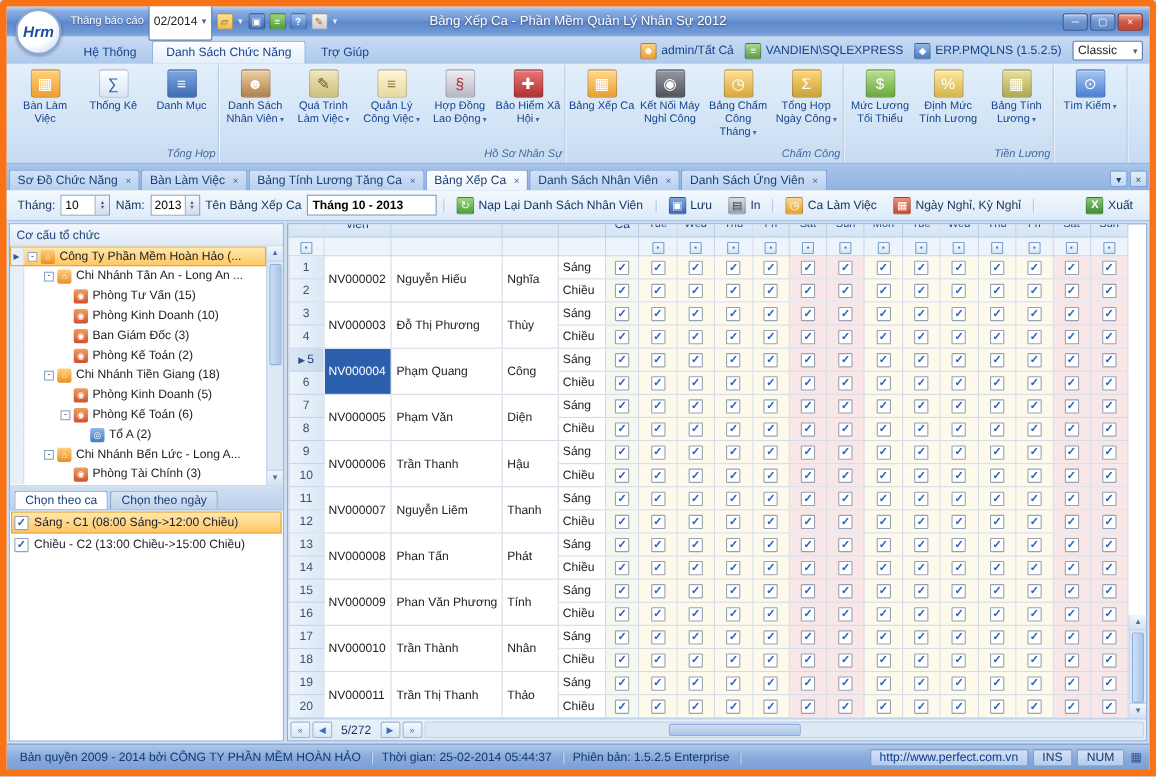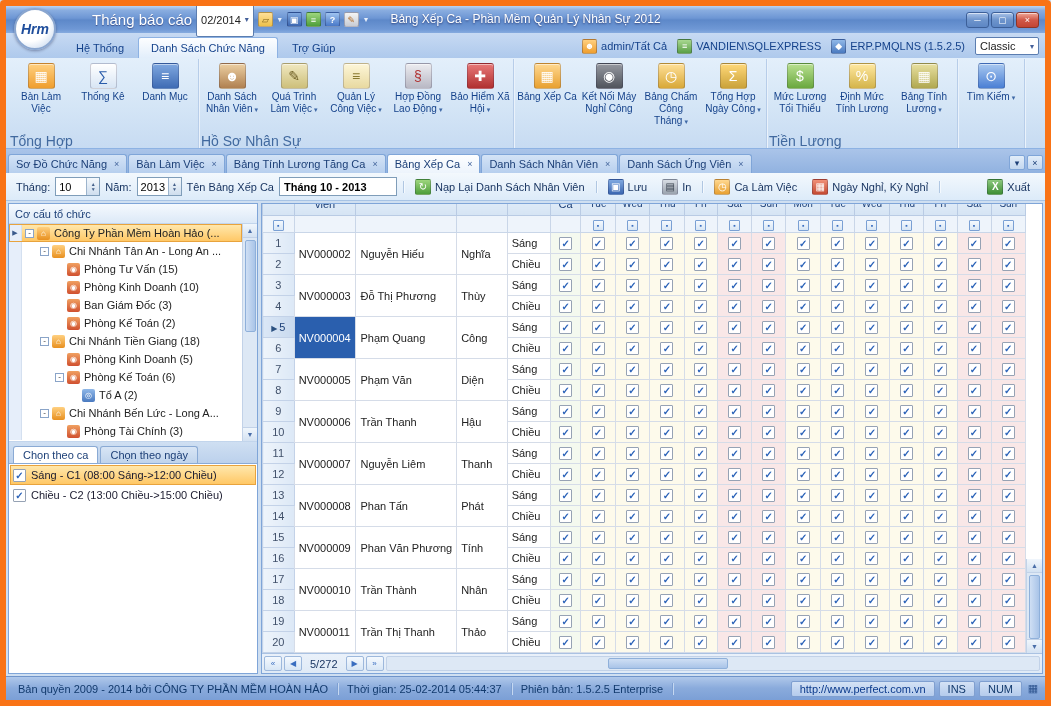--- a/index.html
+++ b/index.html
@@ -17,7 +17,7 @@
     background:radial-gradient(circle at 35% 30%, #ffffff 0 55%, #dfe9f6 75%, #aebfd8 100%);
     border:2px solid #8aa6cf; display:flex; align-items:center; justify-content:center; z-index:30;
     color:#1f4e9c; font-weight:bold; font-style:italic; font-size:14px; box-shadow:0 1px 3px rgba(0,0,40,.35); }
-  .qat-label { font-size:15px; text-shadow:0 1px 1px rgba(0,0,60,.45);margin-left:28px; }
+  .qat-label { font-size:10px; text-shadow:0 1px 1px rgba(0,0,60,.45); }
   .combo { display:inline-flex; align-items:center; gap:4px; background:#fff; color:#222;
     border:1px solid #5b7db0; border-radius:2px; height:34px; padding:0 4px; }
   .combo .dd { color:#44609a; font-size:8px; }

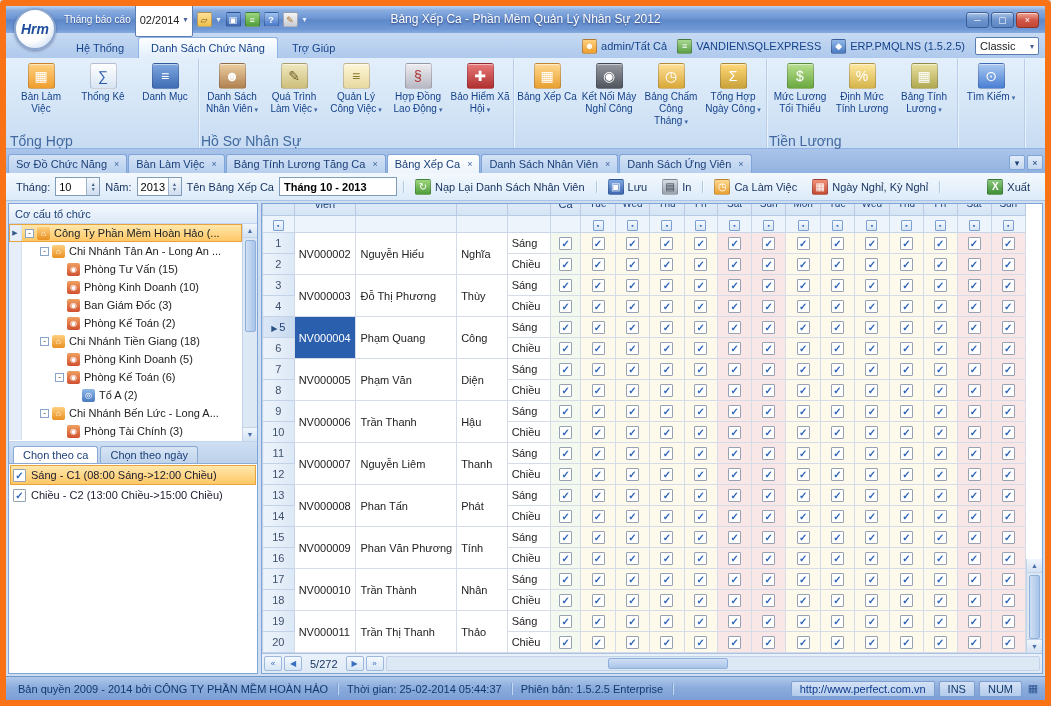--- a/index.html
+++ b/index.html
@@ -61,7 +61,7 @@
     margin-bottom:2px; flex:none; }
   .rlbl { font-size:10px; line-height:1.18; }
   .ddarrow { color:#3f68a6; font-size:7px; margin-left:2px; }
-  .rgroup-label { height:14px; text-align:left; color:#41699f; font-size:14px; line-height:14px; }
+  .rgroup-label { height:14px; text-align:right; color:#41699f; font-size:10px; line-height:14px;font-style:italic; }
   .ri-desk{background:linear-gradient(#ffd080,#ef9e2e);} .ri-stats{background:linear-gradient(#ffffff,#d8e5f4);color:#2a5caa;}
   .ri-catalog{background:linear-gradient(#7fa8e0,#3f6cb4);} .ri-employee{background:linear-gradient(#eccfa2,#b08050);}
   .ri-process{background:linear-gradient(#f0e8c0,#cdbf7a);color:#6a5a20;} .ri-job{background:linear-gradient(#fdf6d8,#e8d9a0);color:#8a7a30;}

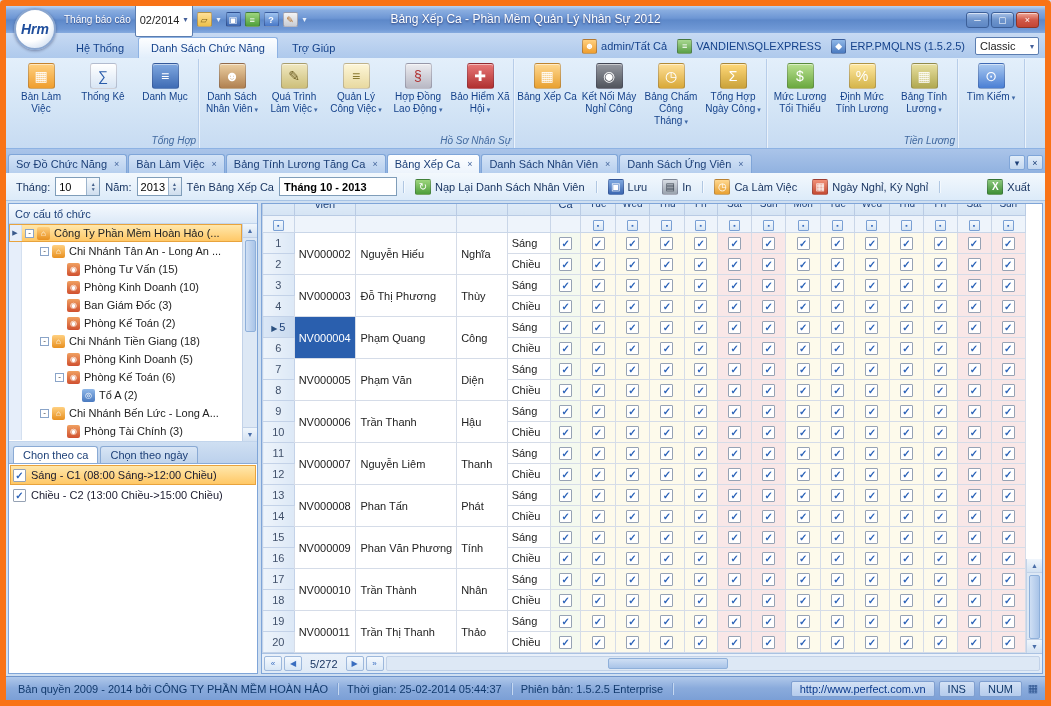--- a/index.html
+++ b/index.html
@@ -305,6 +305,7 @@
             <span class="rlbl">Tổng Hợp Ngày Công<span class="ddarrow">▾</span></span>
           </div>
         </div>
+        <div class="rgroup-label">Chấm Công</div>
       </div>
       <div class="rgroup">
         <div class="rgroup-row">

